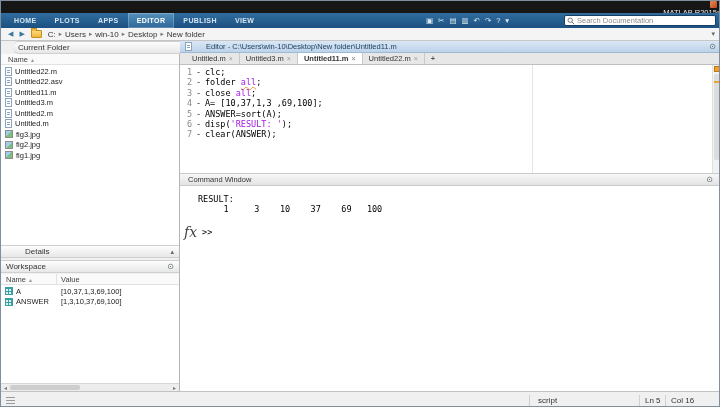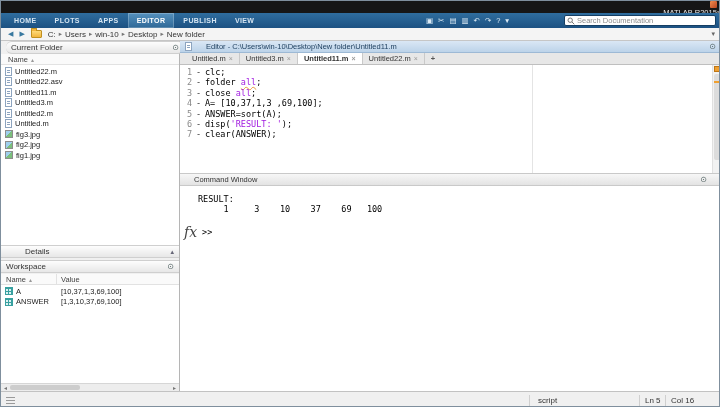--- a/index.html
+++ b/index.html
@@ -37,7 +37,7 @@
   .leftcol{position:absolute;left:0;top:40px;width:179px;height:350px;background:#f0f0f0;border-right:1px solid #b5b5b5;}
   .phead{height:13px;background:linear-gradient(#fdfdfd,#e7e7e7);border-top:1px solid #cfcfcf;border-bottom:1px solid #cfcfcf;display:flex;align-items:center;justify-content:space-between;padding:0 5px;font-size:8px;color:#333;}
   .panel-menu{color:#566;font-size:8px;line-height:1;}
-  .cf-header{position:absolute;left:5px;top:0;width:100%;border-radius:6px;}
+  .cf-header{position:absolute;left:12px;top:0;width:100%;border-radius:6px;}
   .cf-colhead{position:absolute;left:0;top:13px;width:100%;height:11px;background:#fafafa;border-bottom:1px solid #e2e2e2;display:flex;align-items:center;gap:3px;padding:0 7px;font-size:7.5px;color:#444;}
   .sort-ic{color:#999;font-size:6px;}
   .file-list{position:absolute;left:0;top:24px;width:100%;height:180px;background:#fff;overflow:hidden;padding-top:1px;}

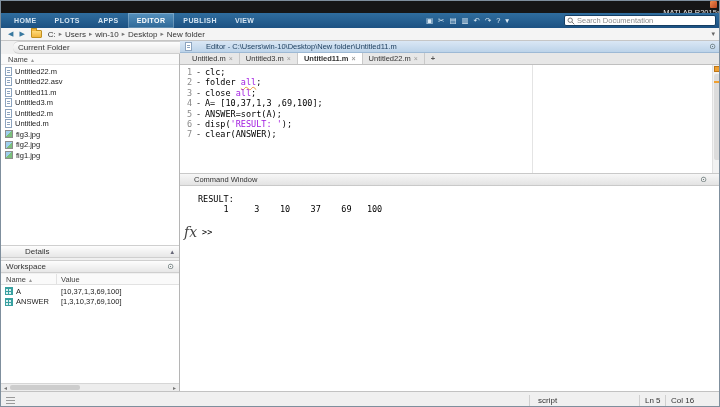--- a/index.html
+++ b/index.html
@@ -85,7 +85,7 @@
   .warn-tick{position:absolute;top:16px;left:1px;width:6px;height:2px;background:#f0a030;}
 
   
-  .cw-titlebar{position:absolute;left:179px;top:172px;width:541px;height:13px;background:linear-gradient(#f7f7f7,#e3e3e3);border-top:1px solid #c9c9c9;border-bottom:1px solid #c9c9c9;display:flex;align-items:center;justify-content:space-between;padding:0 14px;font-size:7.5px;color:#333;}
+  .cw-titlebar{position:absolute;left:179px;top:172px;width:541px;height:13px;background:linear-gradient(#f7f7f7,#e3e3e3);border-top:1px solid #c9c9c9;border-bottom:1px solid #c9c9c9;display:flex;align-items:center;justify-content:space-between;padding:0 8px;font-size:7.5px;color:#333;}
   .cw-content{position:absolute;left:179px;top:185px;width:541px;height:205px;background:#fff;}
   .cw-out{margin:8px 0 0 18px;font-family:"DejaVu Sans Mono",monospace;font-size:8.5px;line-height:10px;color:#000;white-space:pre;}
   .cw-prompt-row{display:flex;align-items:center;margin:10px 0 0 4px;gap:5px;}

